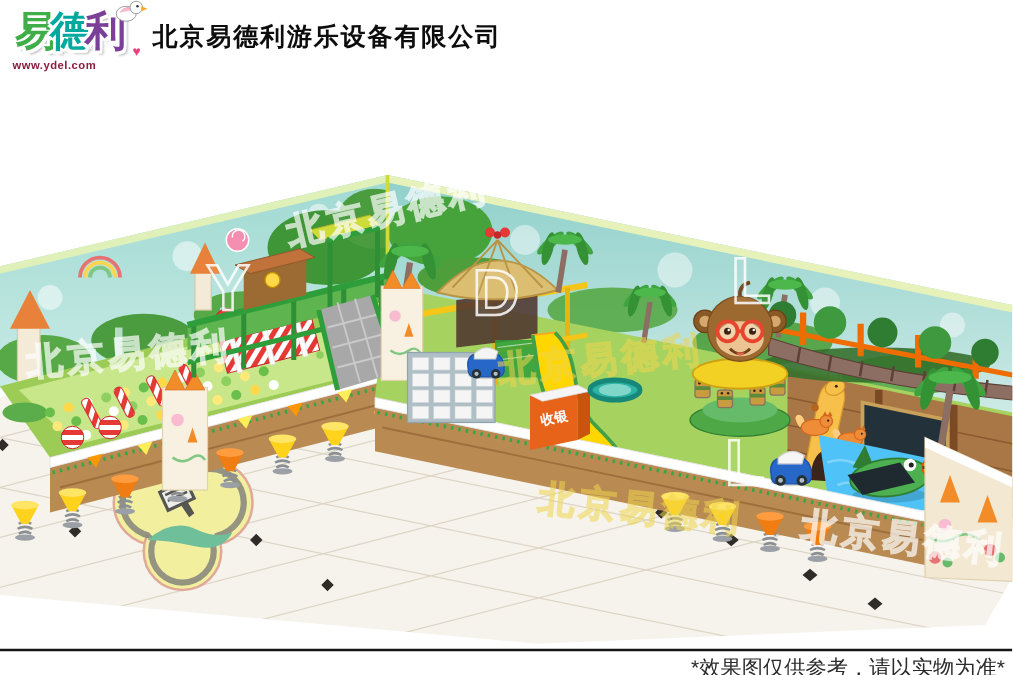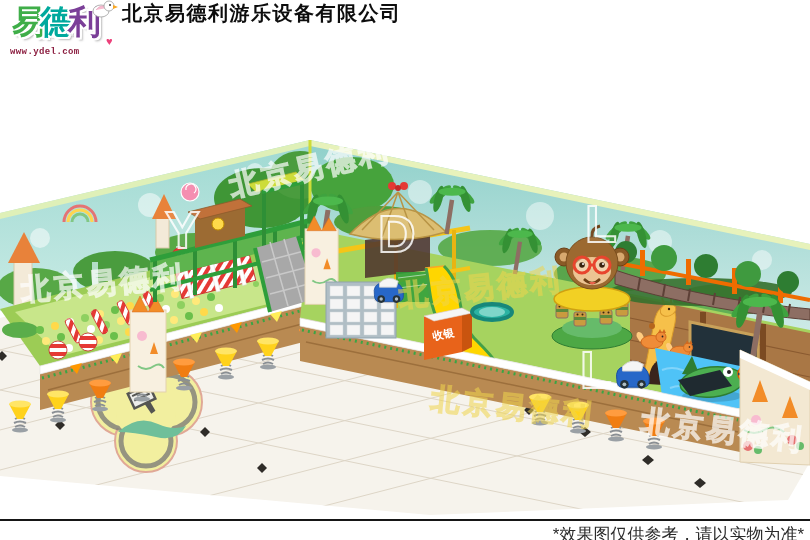--- a/index.html
+++ b/index.html
@@ -7,7 +7,7 @@
         font-family:"Liberation Sans",sans-serif;}
   .scene-svg{position:absolute;left:0;top:0;z-index:1;}
   
-  .header{position:absolute;left:0;top:0;width:810px;height:70px;z-index:5;font-family:Liberation Mono, monospace;}
+  .header{position:absolute;left:0;top:0;width:810px;height:70px;z-index:5;}
   .logo{position:absolute;left:10px;top:2px;width:110px;height:62px;}
   .logo-chars{position:absolute;left:2px;top:6px;font-weight:900;font-size:33px;line-height:1;
       letter-spacing:-5px;

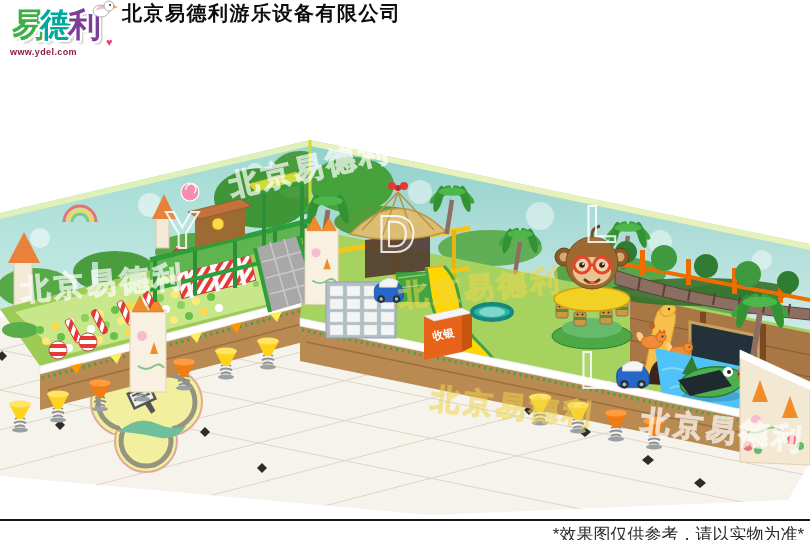--- a/index.html
+++ b/index.html
@@ -17,7 +17,7 @@
   .logo-url{position:absolute;left:0;top:45px;font-size:9px;font-weight:bold;color:#8b1d3f;letter-spacing:.4px;}
   .logo-heart{position:absolute;left:96px;top:34px;font-size:11px;color:#ec407a;}
   .logo-bird{position:absolute;left:80px;top:-3px;}
-  .company-title{position:absolute;left:122px;top:0;font-size:20px;font-weight:bold;
+  .company-title{position:absolute;left:122px;top:16px;font-size:20px;font-weight:bold;
       color:#0d0d0d;letter-spacing:1.5px;text-align:center;}
   
   .rule{position:absolute;left:0;top:519px;width:810px;height:0;border-top:2px solid #161616;z-index:5;}

